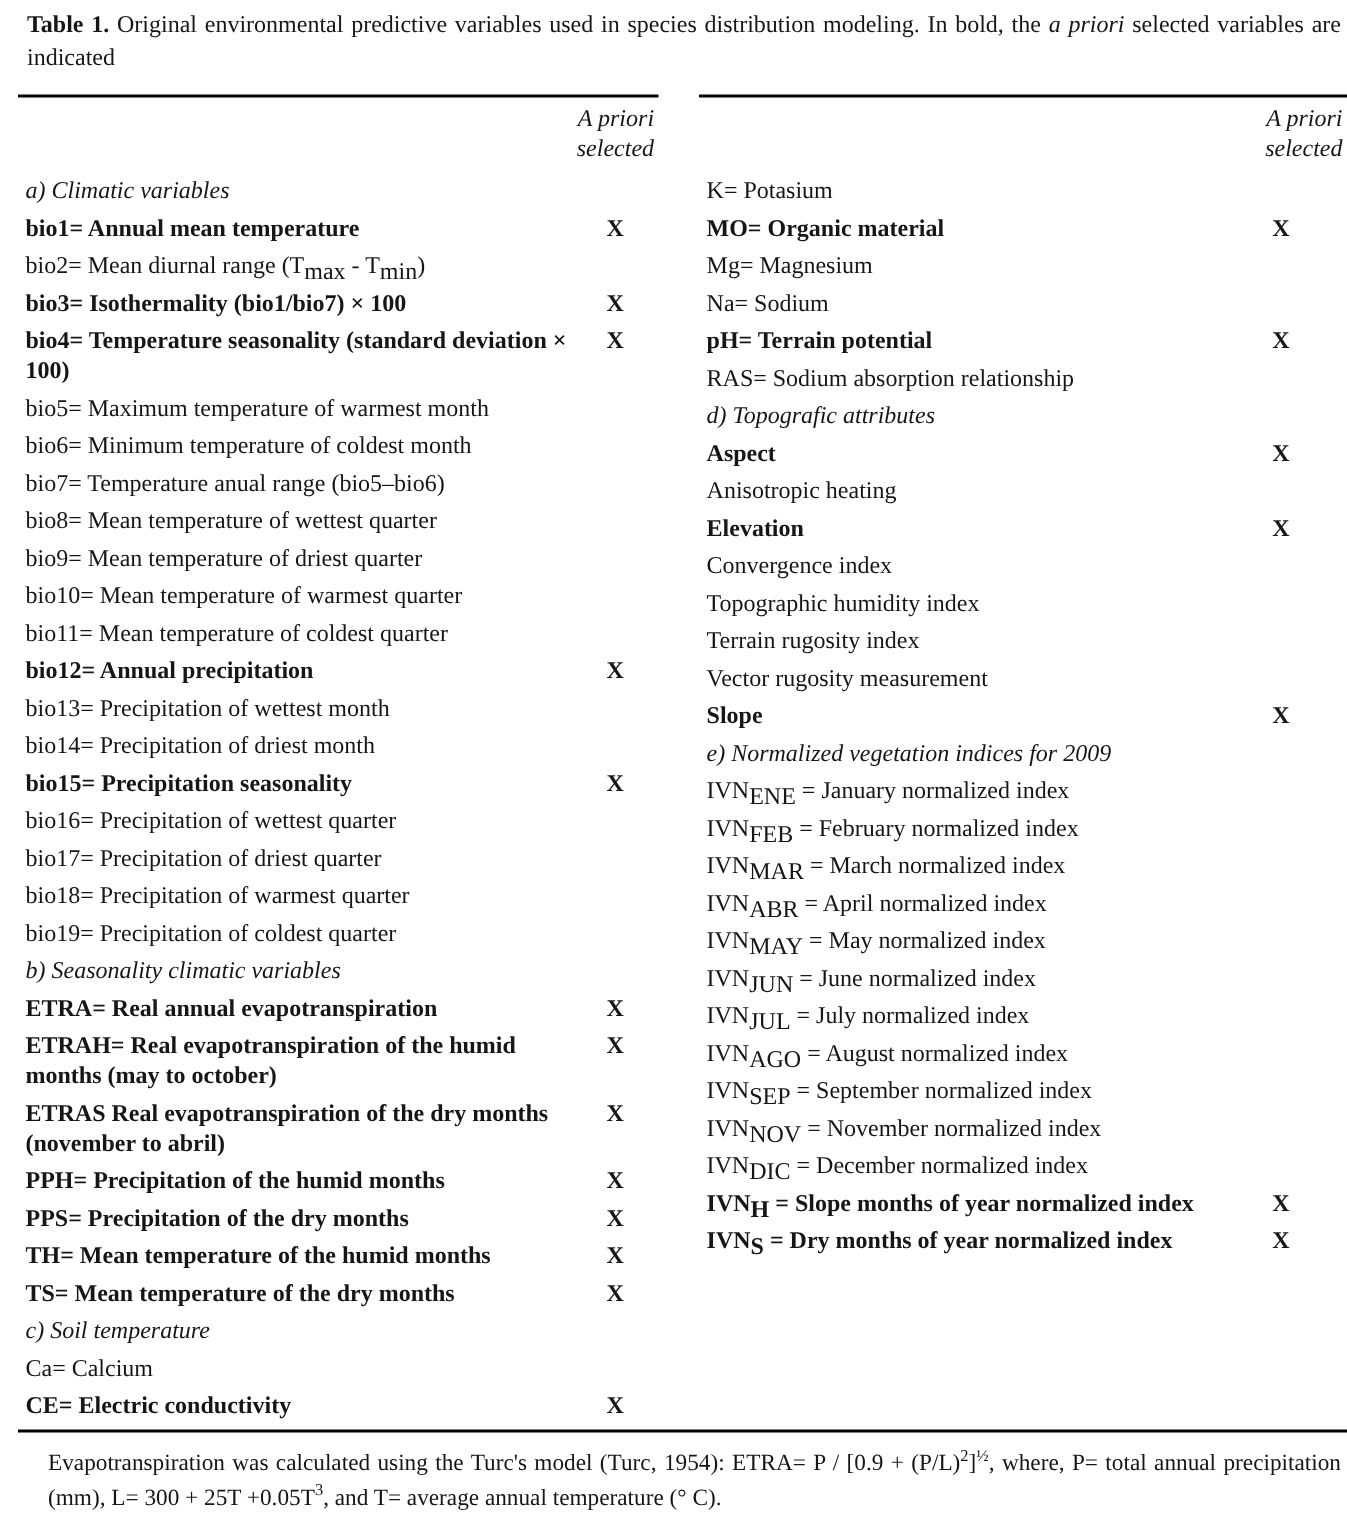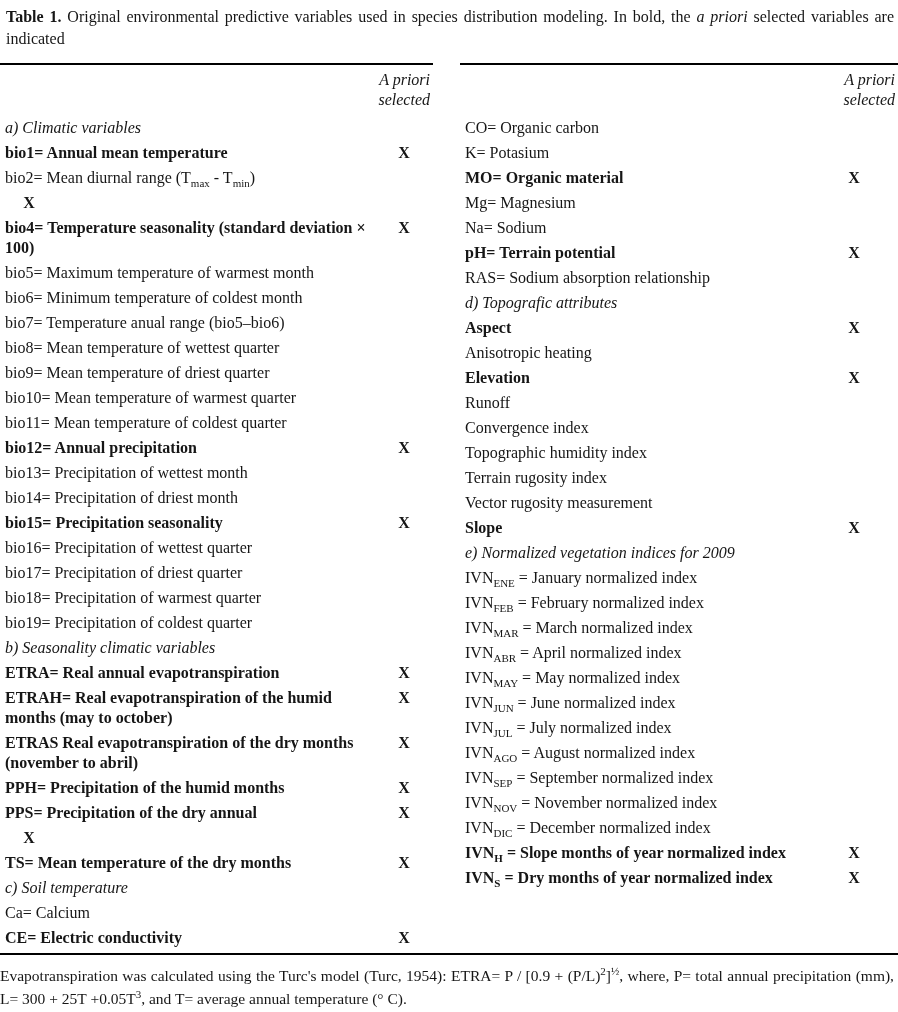--- a/index.html
+++ b/index.html
@@ -4,7 +4,7 @@
 <style>
   html,body{margin:0;padding:0;background:#ffffff;}
   body{width:898px;color:#161616;font-family:"Liberation Serif",serif;-webkit-font-smoothing:antialiased;}
-  .page{width:898px;box-sizing:border-box;padding:6px 0 0 0;}
+  .page{width:898px;box-sizing:border-box;padding:6px 0 0 12px;}
   .b{font-weight:bold;}
   .i{font-style:italic;}
   .caption{margin:0 4px 13px 6px;font-size:16px;line-height:22px;text-align:justify;}

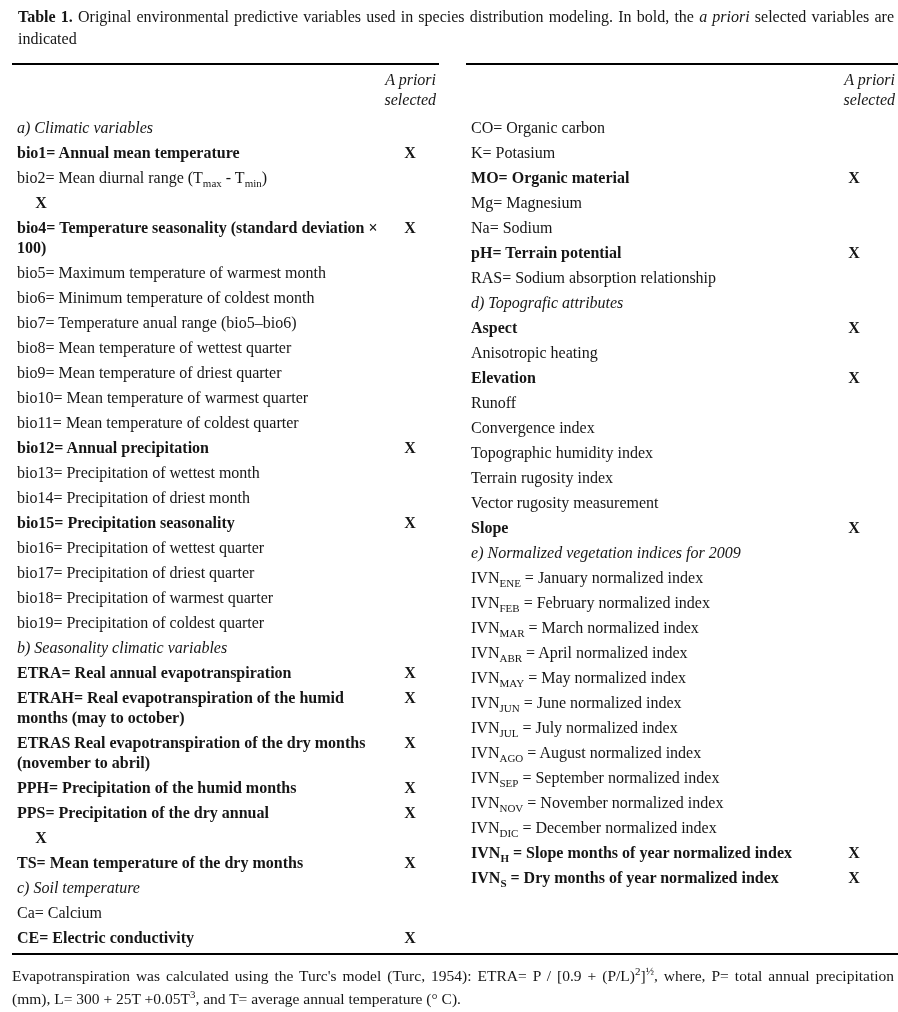--- a/index.html
+++ b/index.html
@@ -170,10 +170,6 @@
       </div>
       <div>
           <div class="trow">
-            <div class="tlabel normal">CO= Organic carbon</div>
-            <div class="tsel"></div>
-          </div>
-          <div class="trow">
             <div class="tlabel normal">K= Potasium</div>
             <div class="tsel"></div>
           </div>

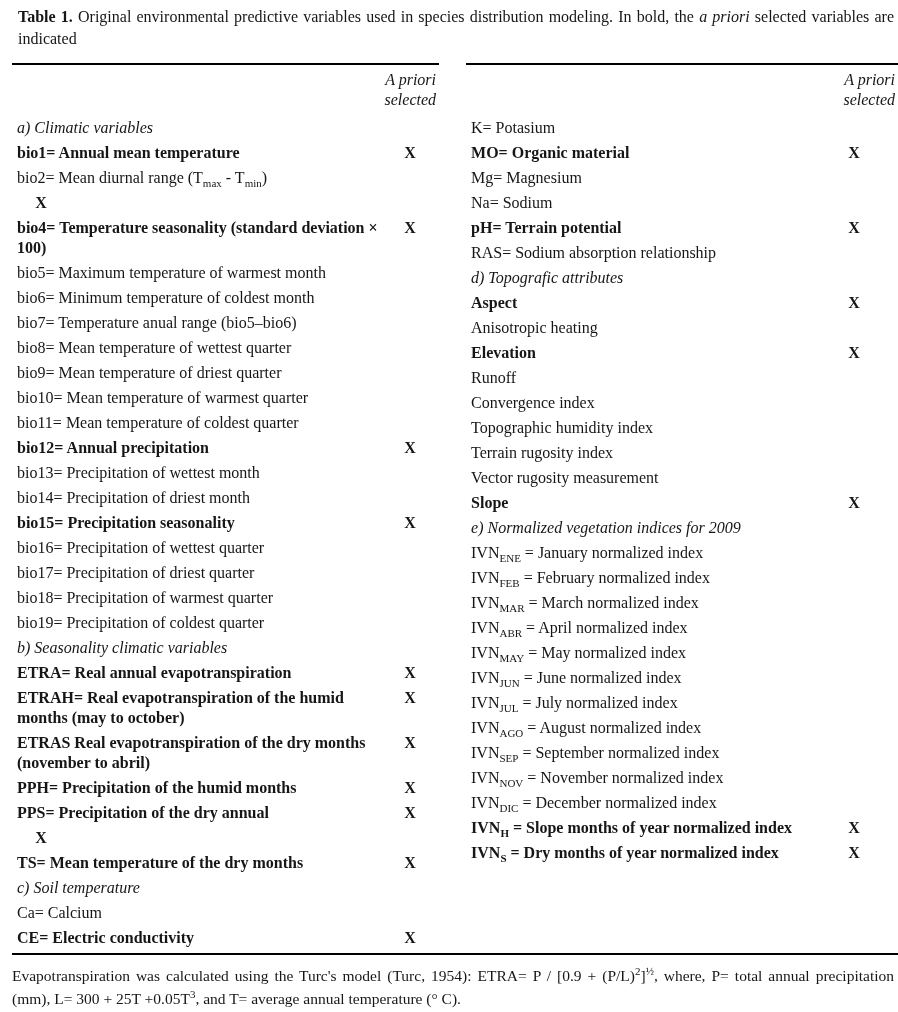--- a/index.html
+++ b/index.html
@@ -19,7 +19,7 @@
   .tlabel.bold{font-weight:bold;}
   .tsel{flex:none;width:58px;text-align:center;font-weight:bold;font-size:16px;line-height:20px;}
   .col-right .tsel{width:88px;}
-  sub{font-size:11px;line-height:0;}
+  sub{font-size:16px;line-height:0;}
   sup{font-size:11px;line-height:0;}
   .footnote{margin:0 4px 0 0;padding-top:9px;font-size:15.5px;line-height:23px;text-align:justify;}
 </style>

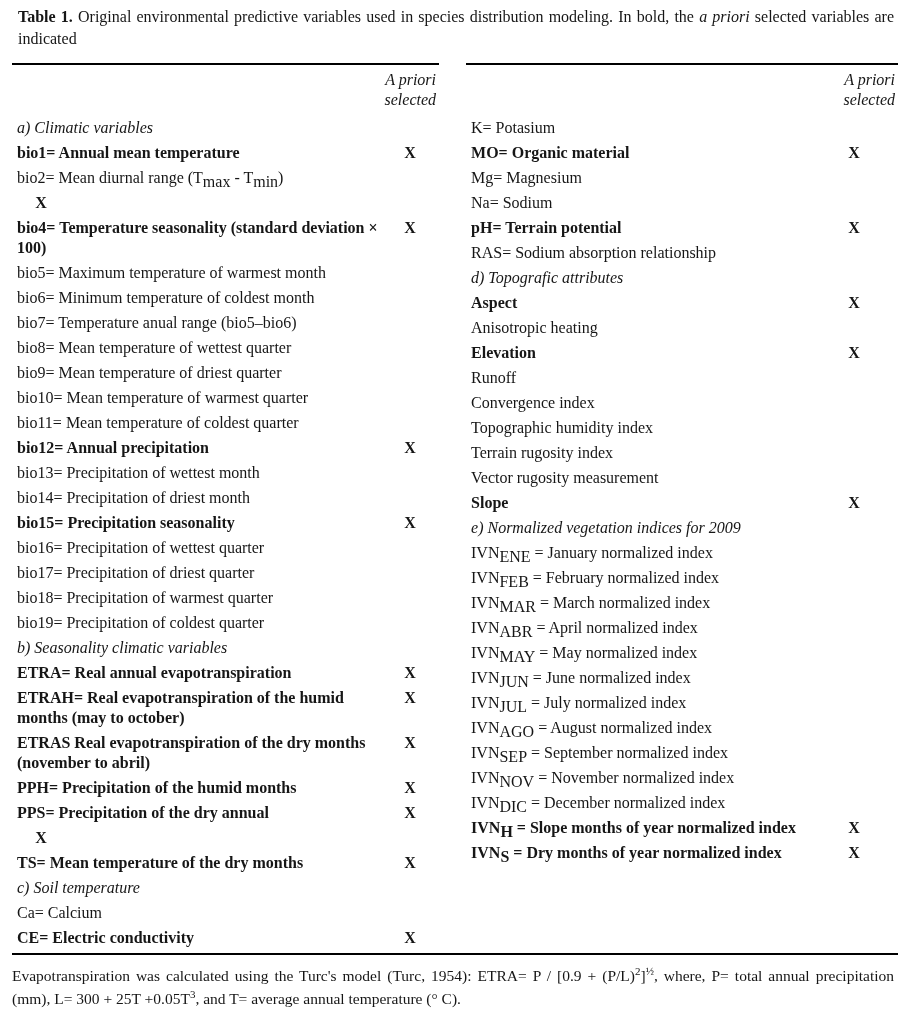--- a/index.html
+++ b/index.html
@@ -51,6 +51,7 @@
             <div class="tsel"></div>
           </div>
           <div class="trow">
+            <div class="tlabel bold">bio3= Isothermality (bio1/bio7) × 100</div>
             <div class="tsel">X</div>
           </div>
           <div class="trow">

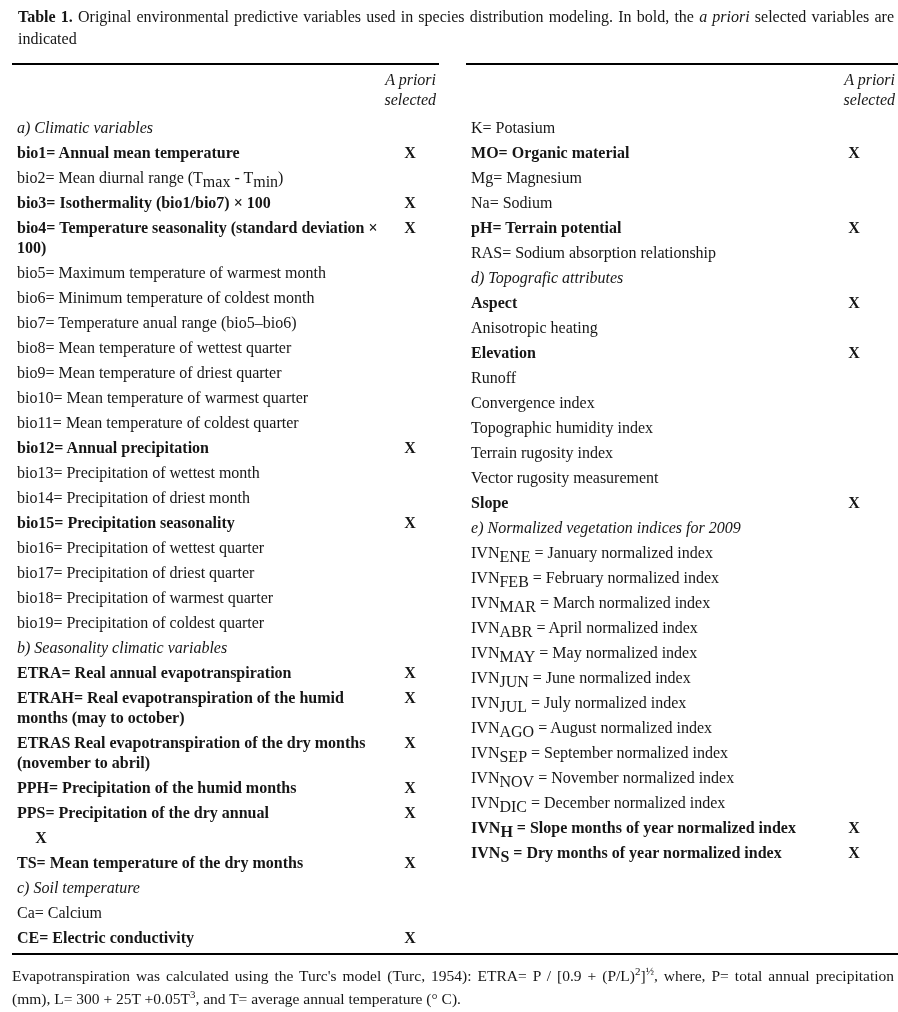--- a/index.html
+++ b/index.html
@@ -211,10 +211,6 @@
             <div class="tsel">X</div>
           </div>
           <div class="trow">
-            <div class="tlabel normal">Runoff</div>
-            <div class="tsel"></div>
-          </div>
-          <div class="trow">
             <div class="tlabel normal">Convergence index</div>
             <div class="tsel"></div>
           </div>

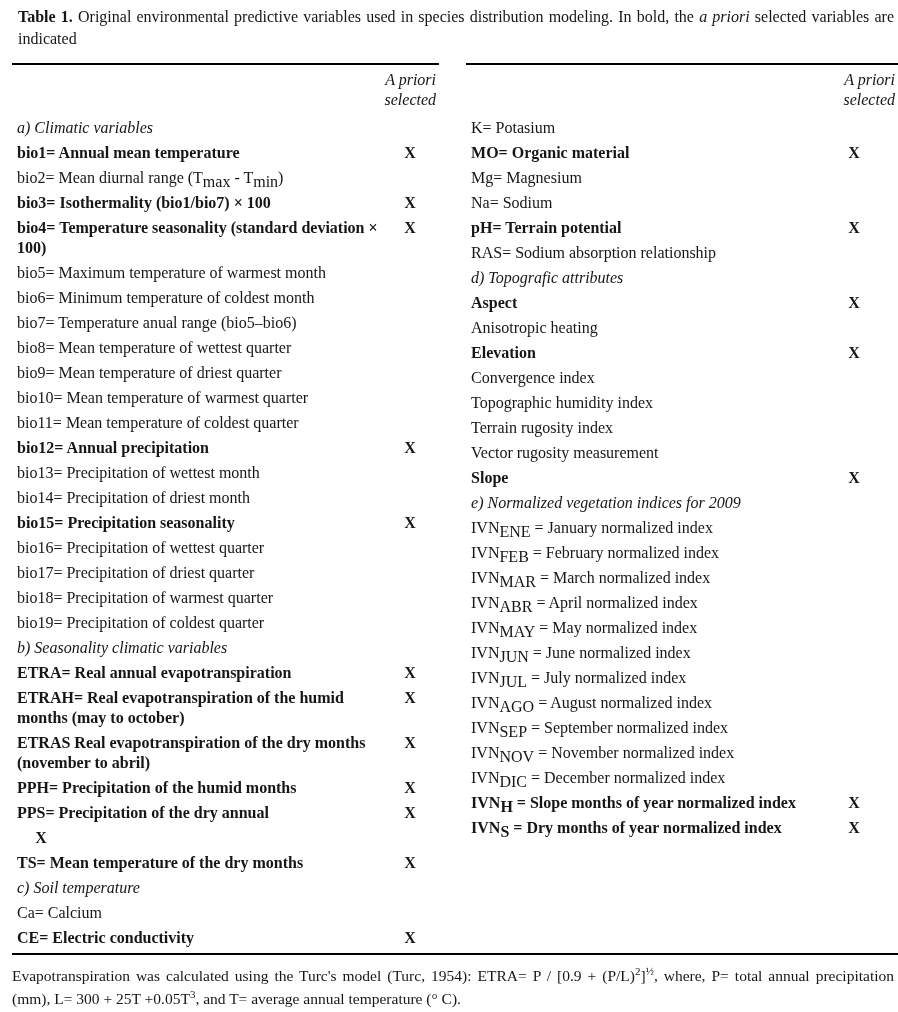--- a/index.html
+++ b/index.html
@@ -139,7 +139,7 @@
             <div class="tsel">X</div>
           </div>
           <div class="trow">
-            <div class="tlabel bold">PPS= Precipitation of the dry annual</div>
+            <div class="tlabel bold">PPS= Precipitation of the dry months</div>
             <div class="tsel">X</div>
           </div>
           <div class="trow">

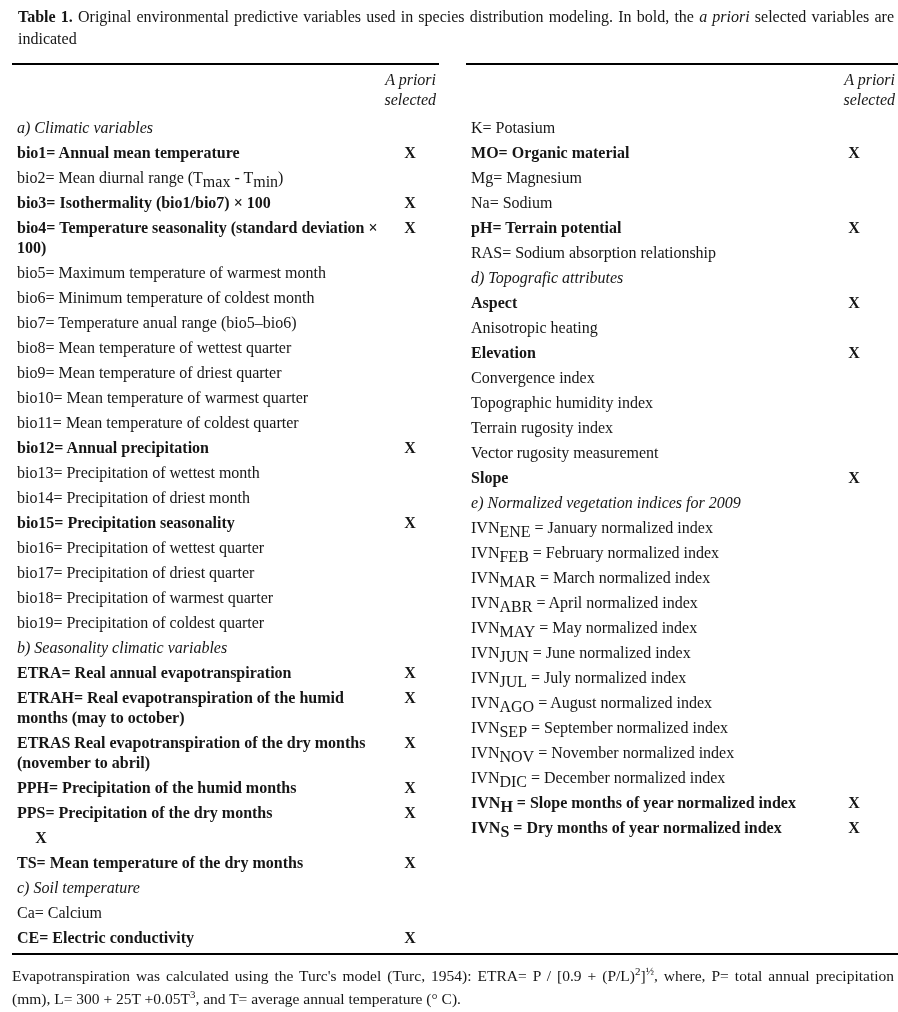--- a/index.html
+++ b/index.html
@@ -143,6 +143,7 @@
             <div class="tsel">X</div>
           </div>
           <div class="trow">
+            <div class="tlabel bold">TH= Mean temperature of the humid months</div>
             <div class="tsel">X</div>
           </div>
           <div class="trow">

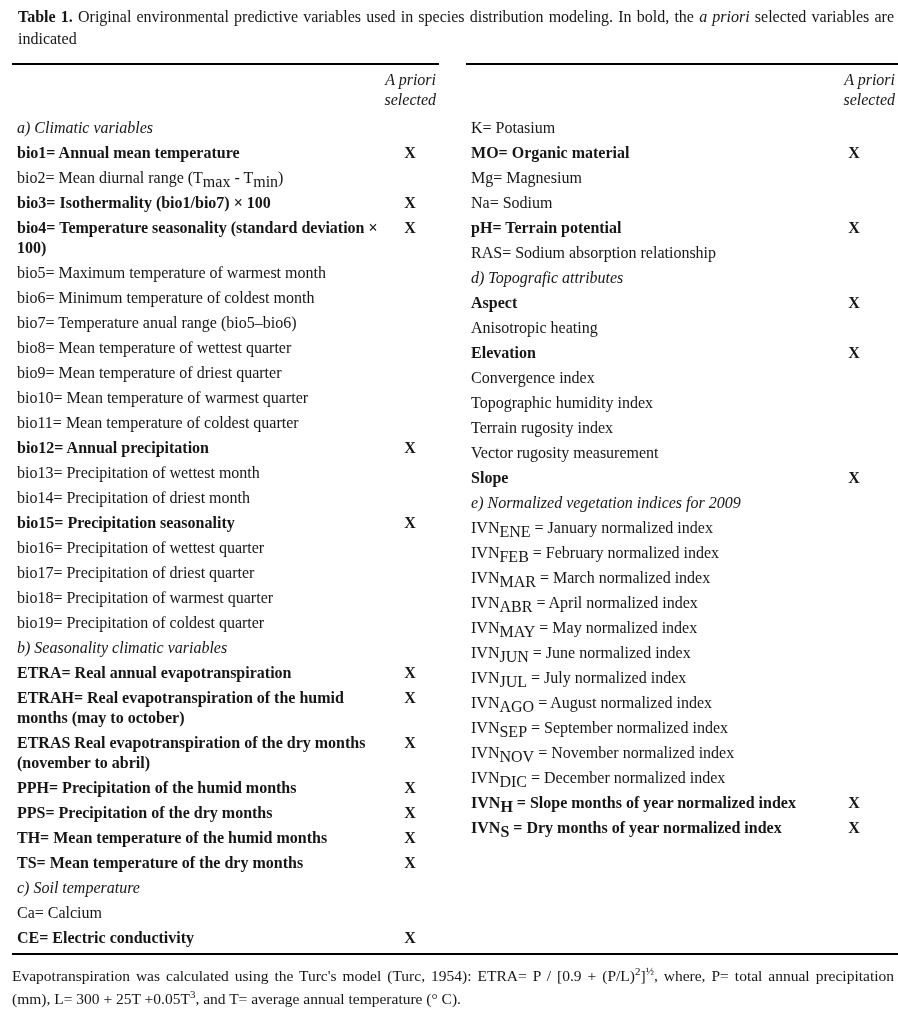--- a/index.html
+++ b/index.html
@@ -21,7 +21,7 @@
   .col-right .tsel{width:88px;}
   sub{font-size:16px;line-height:0;}
   sup{font-size:11px;line-height:0;}
-  .footnote{margin:0 4px 0 0;padding-top:9px;font-size:15.5px;line-height:23px;text-align:justify;}
+  .footnote{margin:0 4px 0 20px;padding-top:9px;font-size:15.5px;line-height:23px;text-align:justify;}
 </style>
 </head>
 <body>

